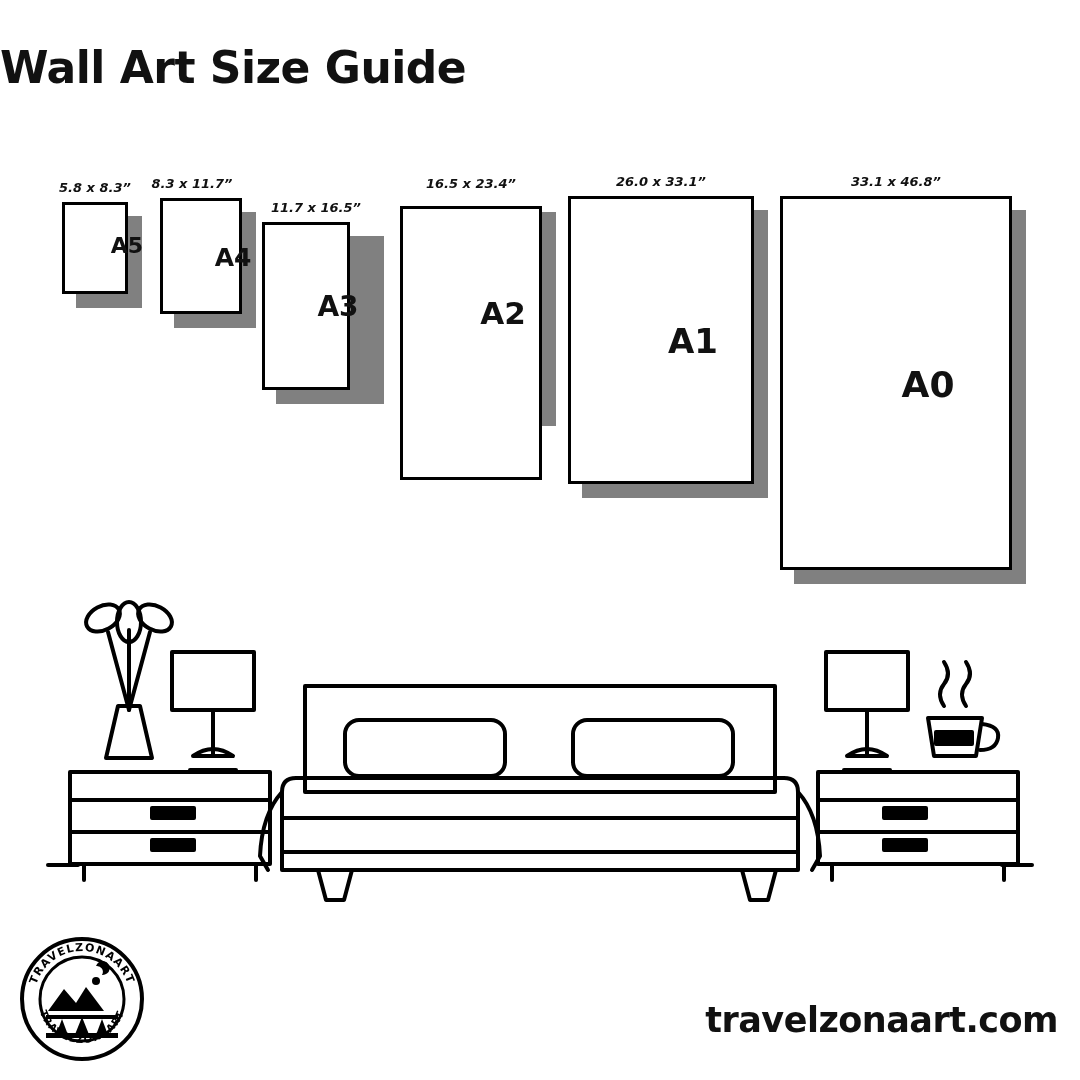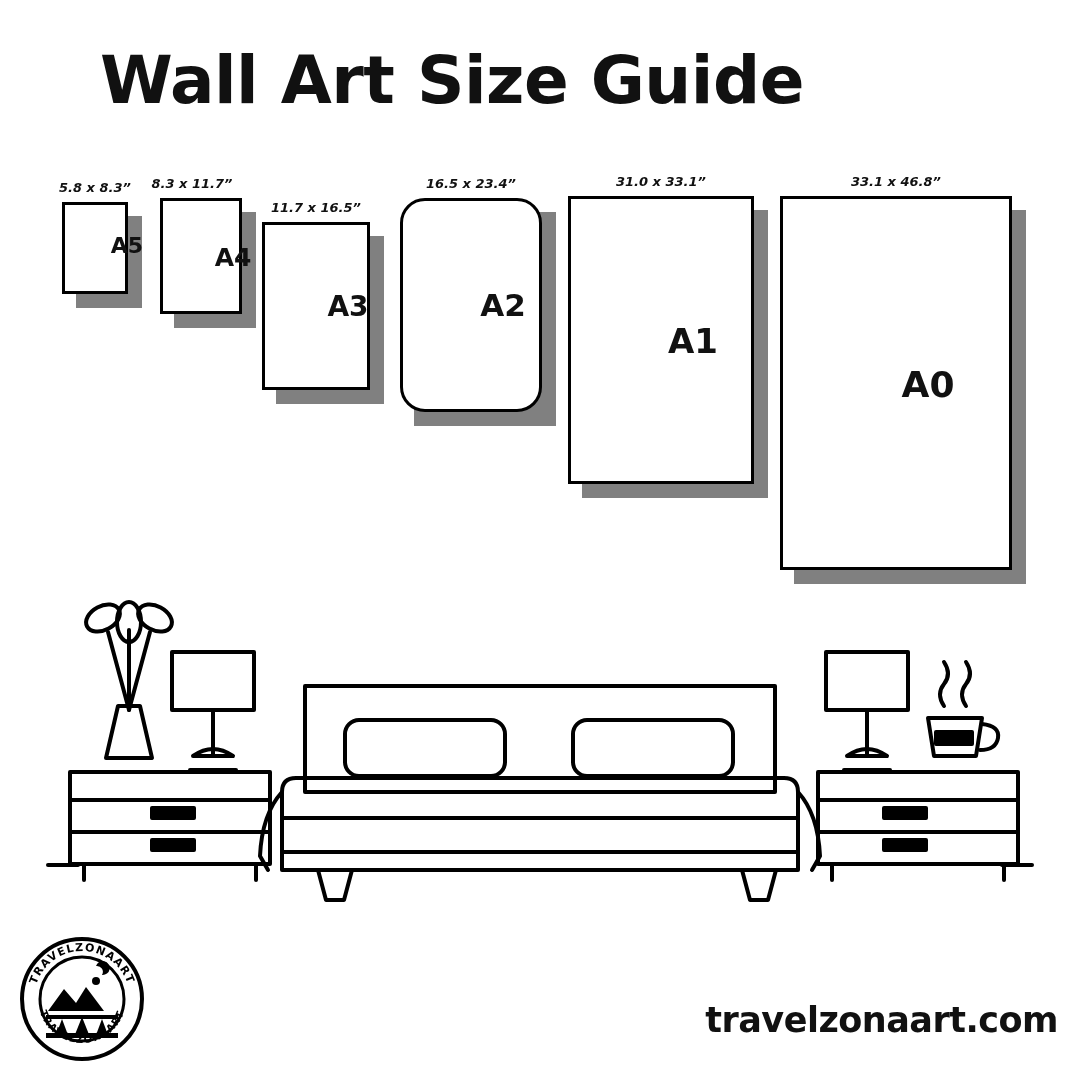--- a/index.html
+++ b/index.html
@@ -26,8 +26,7 @@
     top: 42px;
     left: 0;
     width: 904px;
-    text-align: center;
-    font-size: 66px;
+    font-size: 44px;
     font-weight: bold;
     letter-spacing: -0.5px;
     color: #111111;

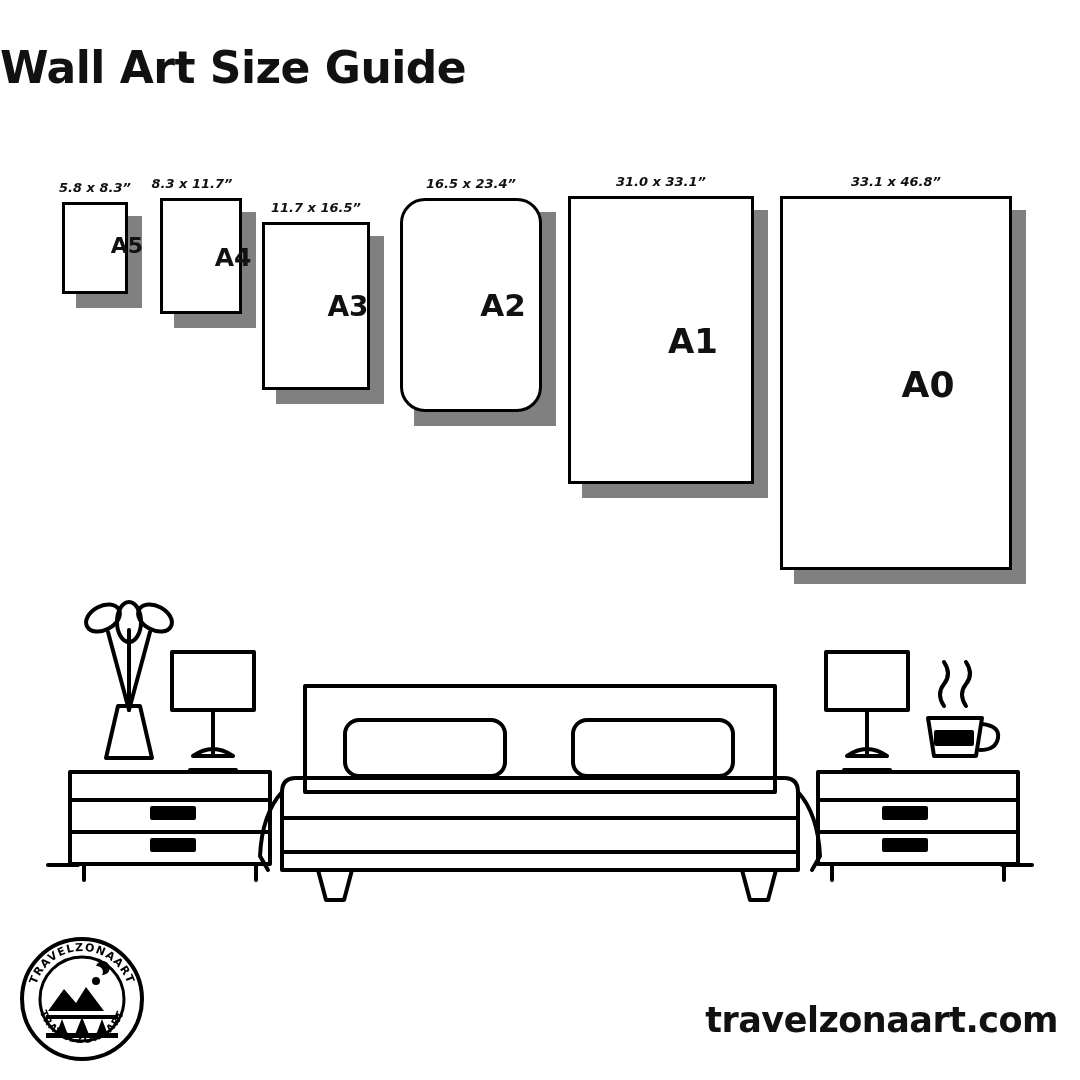--- a/index.html
+++ b/index.html
@@ -138,7 +138,7 @@
         </div>
       </div>
       <div class="poster" style="left: 568px; top: 196px; width: 186px; height: 288px;">
-        <div class="dim" style="top: -22px;">31.0 x 33.1”</div>
+        <div class="dim" style="top: -22px;">26.0 x 33.1”</div>
         <div class="shadow" style="left: 14px; top: 14px; width: 186px; height: 288px; background: rgb(128, 128, 128);"></div>
         <div class="frame" style="left: 0px; top: 0px; width: 186px; height: 288px;">
           <div class="label" style="top: 122px; font-size: 34px;">A1</div>

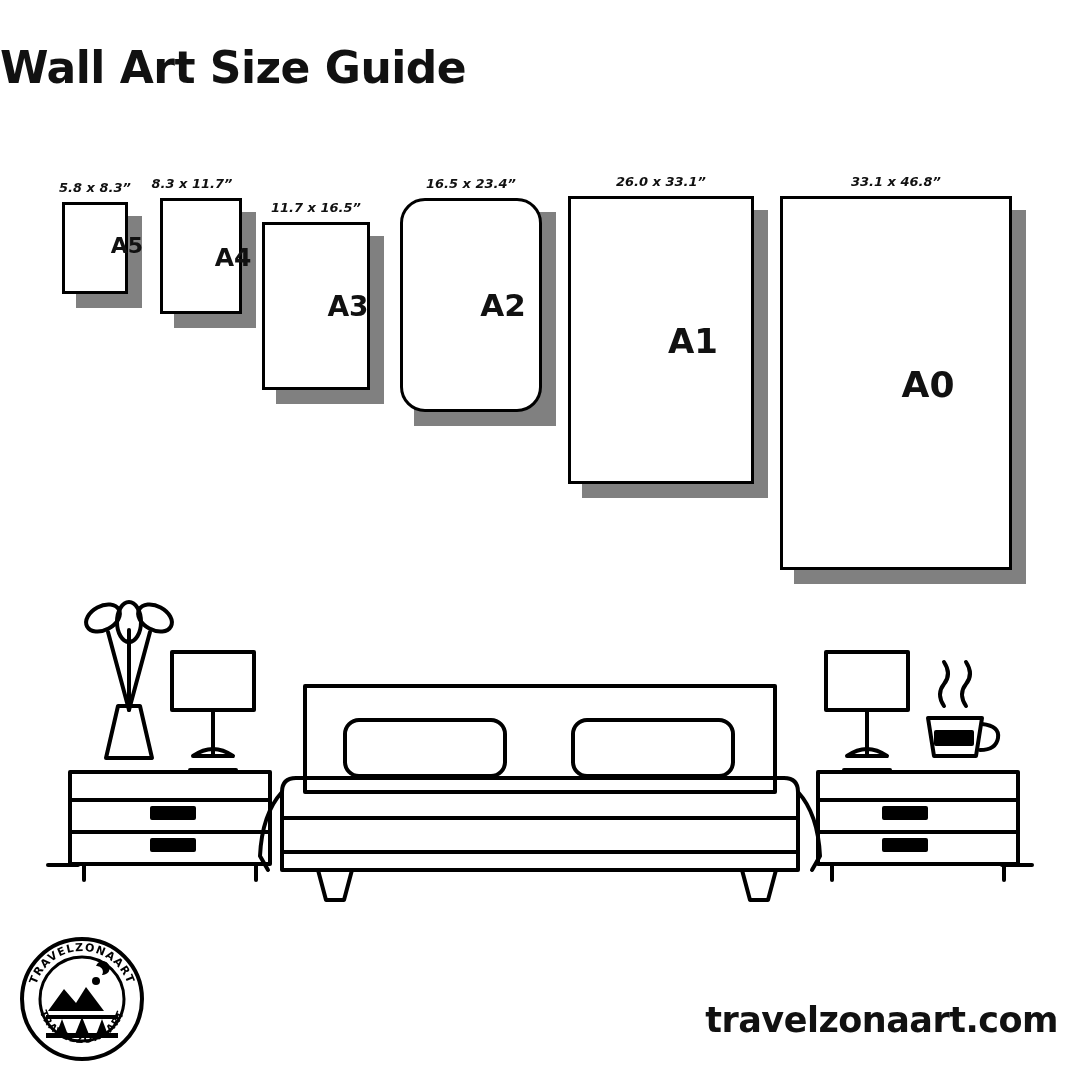--- a/index.html
+++ b/index.html
@@ -126,7 +126,7 @@
       <div class="poster" style="left: 262px; top: 208px; width: 108px; height: 168px; margin-top: 14px;">
         <div class="dim" style="top: -22px;">11.7 x 16.5”</div>
         <div class="shadow" style="left: 14px; top: 14px; width: 108px; height: 168px; background: rgb(128, 128, 128);"></div>
-        <div class="frame" style="left: 0px; top: 0px; width: 108px; height: 168px;">
+        <div class="frame" style="left: 0px; top: 0px; width: 88px; height: 168px;">
           <div class="label" style="top: 65px; font-size: 28px;">A3</div>
         </div>
       </div>

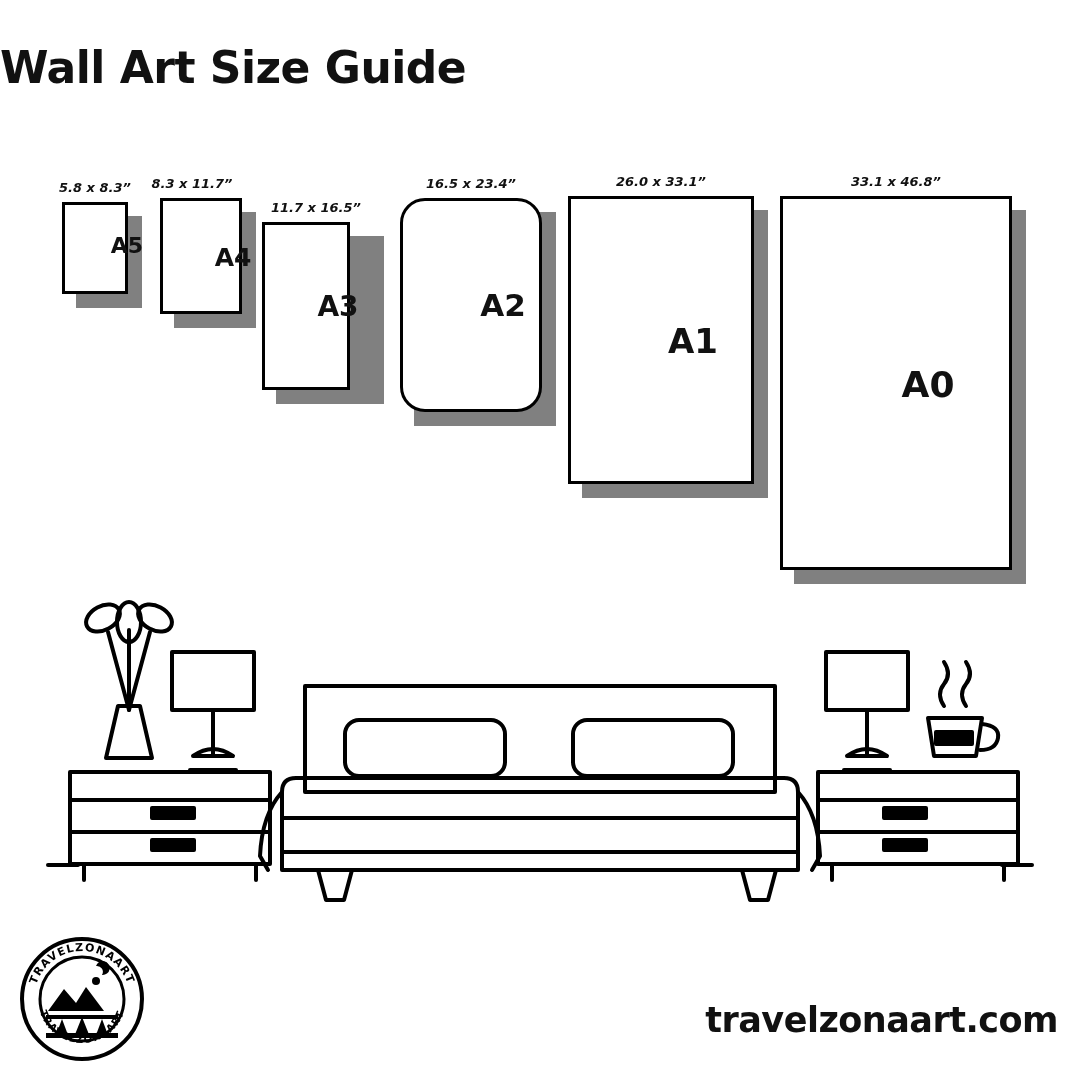--- a/index.html
+++ b/index.html
@@ -133,7 +133,7 @@
       <div class="poster" style="left: 400px; top: 198px; width: 142px; height: 214px;">
         <div class="dim" style="top: -22px;">16.5 x 23.4”</div>
         <div class="shadow" style="left: 14px; top: 14px; width: 142px; height: 214px; background: rgb(128, 128, 128);"></div>
-        <div class="frame" style="left: 0px; top: 0px; width: 142px; height: 214px; border-radius: 25px;">
+        <div class="frame" style="left: 0px; top: 8px; width: 142px; height: 274px;">
           <div class="label" style="top: 86px; font-size: 31px;">A2</div>
         </div>
       </div>

